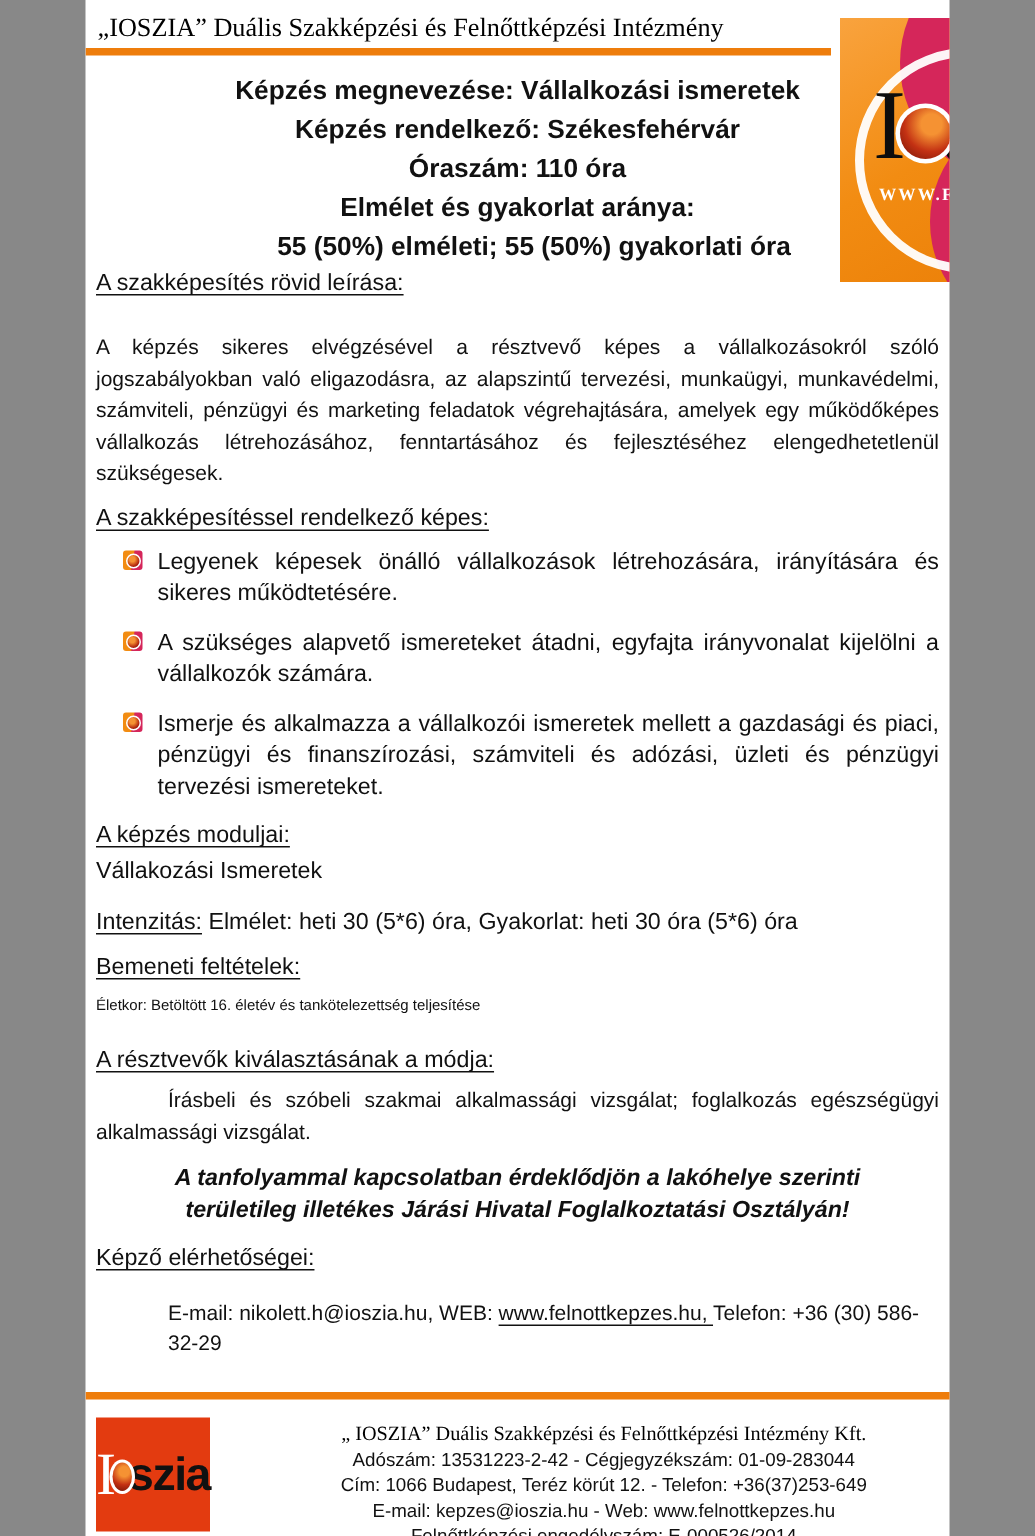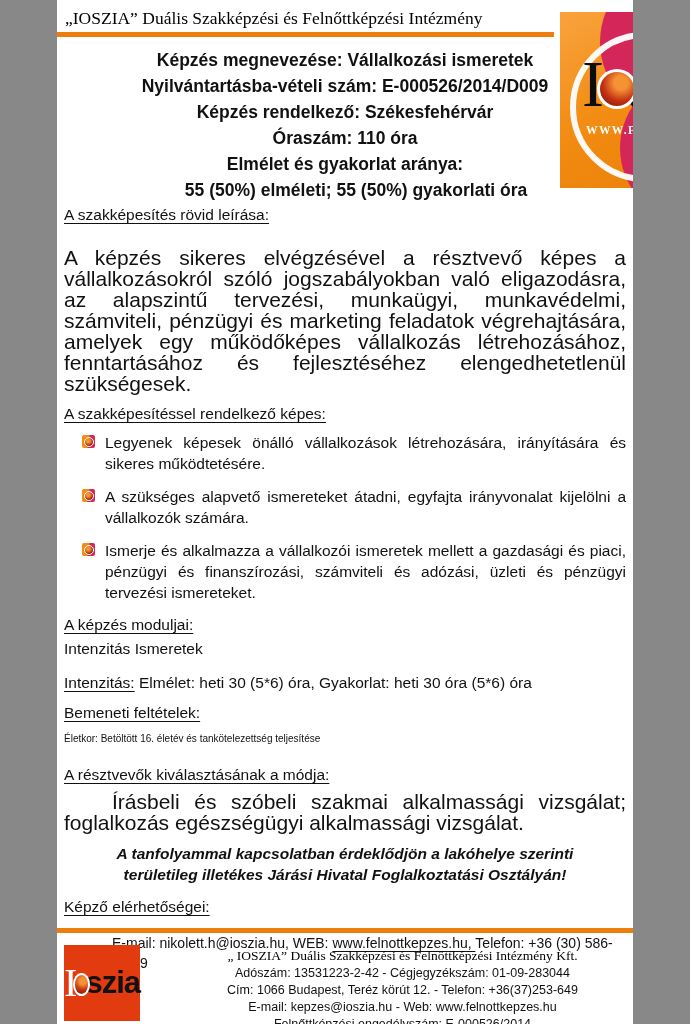--- a/index.html
+++ b/index.html
@@ -119,7 +119,6 @@
 
   <div class="header-info">
     <div class="header-line">Képzés megnevezése: Vállalkozási ismeretek</div>
-    <div class="header-line">Nyilvántartásba-vételi szám: E-000526/2014/D009</div>
     <div class="header-line">Képzés rendelkező: Székesfehérvár</div>
     <div class="header-line">Óraszám: 110 óra</div>
     <div class="header-line">Elmélet és gyakorlat aránya:</div>

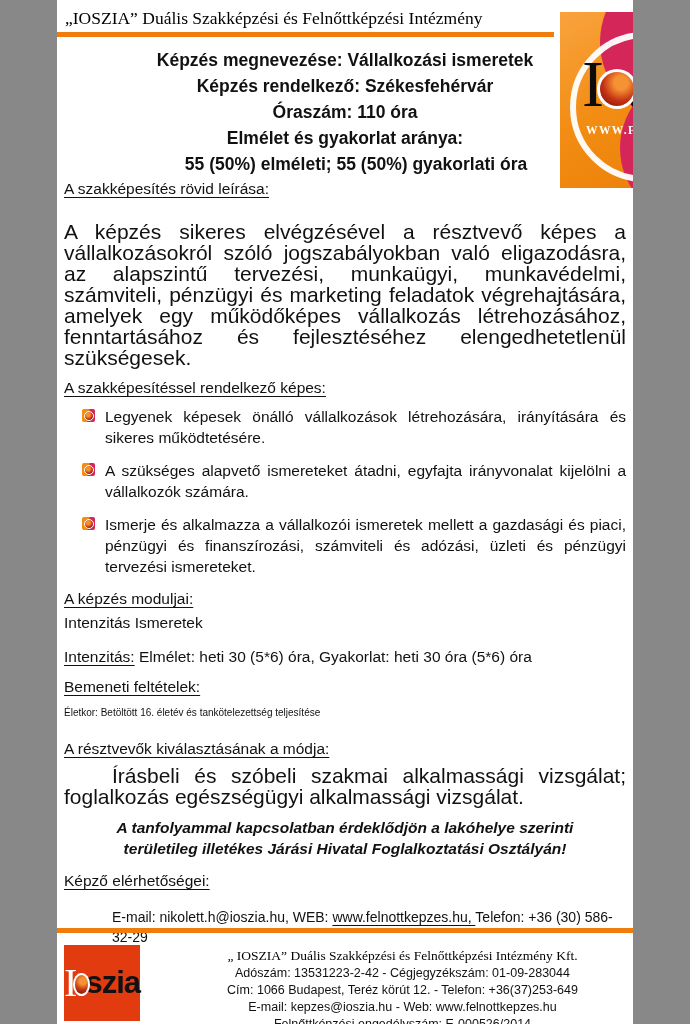--- a/index.html
+++ b/index.html
@@ -53,7 +53,7 @@
   .content{padding:0 7px;}
   .h-underline{font-size:15.5px;line-height:20px;text-decoration:underline;text-underline-offset:3px;}
   .h1{margin-top:2px;}
-  .para{font-size:21px;line-height:21px;text-align:justify;}
+  .para{font-size:14px;line-height:21px;text-align:justify;}
   .p-desc{margin-top:22px;}
   .h2{margin-top:10px;}
   .bullets{margin:8px 0 0 18px;padding:0;list-style:none;}

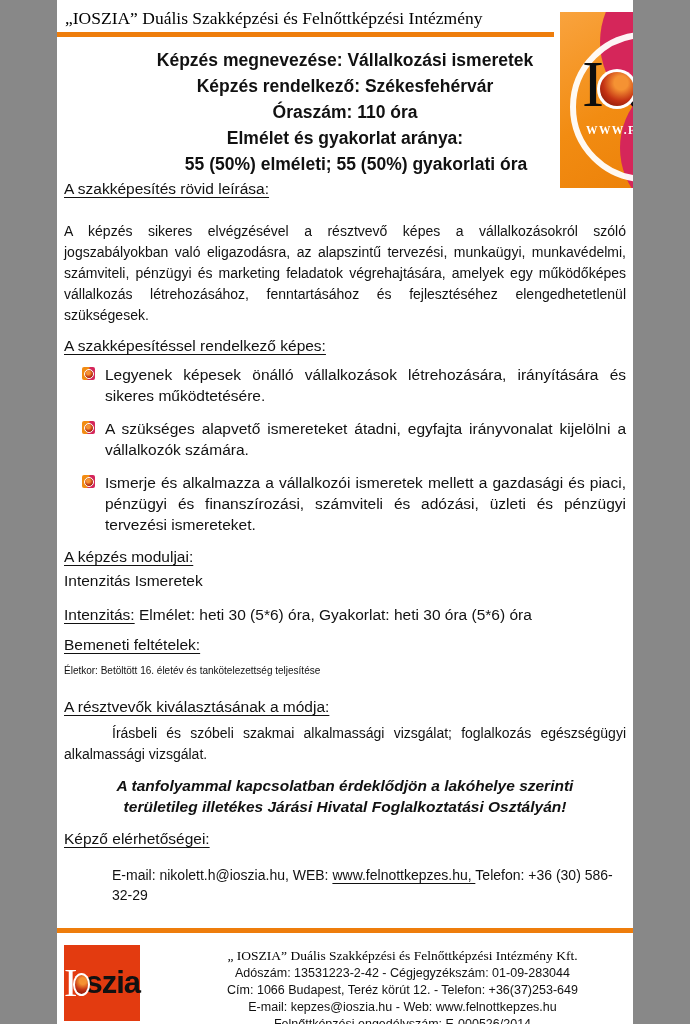--- a/index.html
+++ b/index.html
@@ -160,7 +160,7 @@
     </ul>
 
     <div class="h-underline h3">A képzés moduljai:</div>
-    <div class="plain-line">Intenzitás Ismeretek</div>
+    <div class="plain-line">Vállakozási Ismeretek</div>
 
     <div class="inline-row">
       <span class="h-underline">Intenzitás:</span><span> Elmélet: heti 30 (5*6) óra, Gyakorlat: heti 30 óra (5*6) óra</span>

